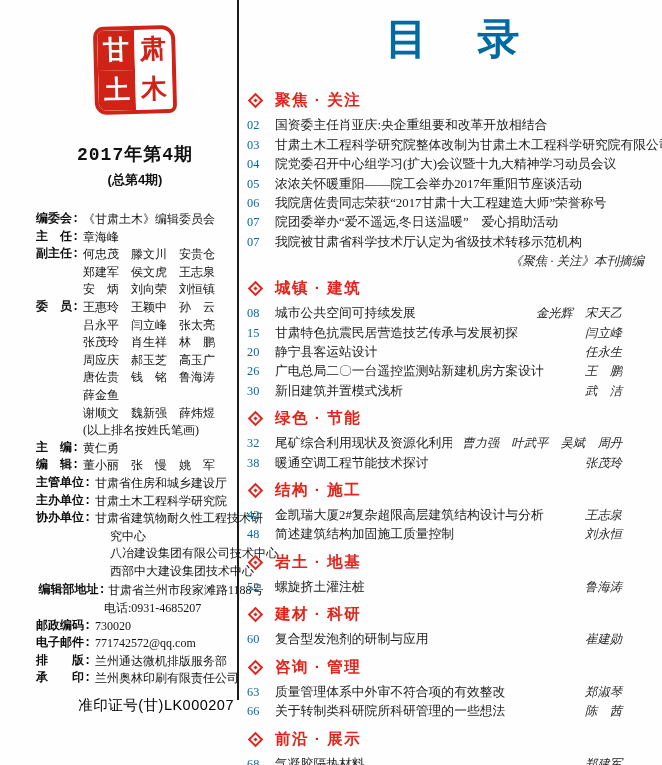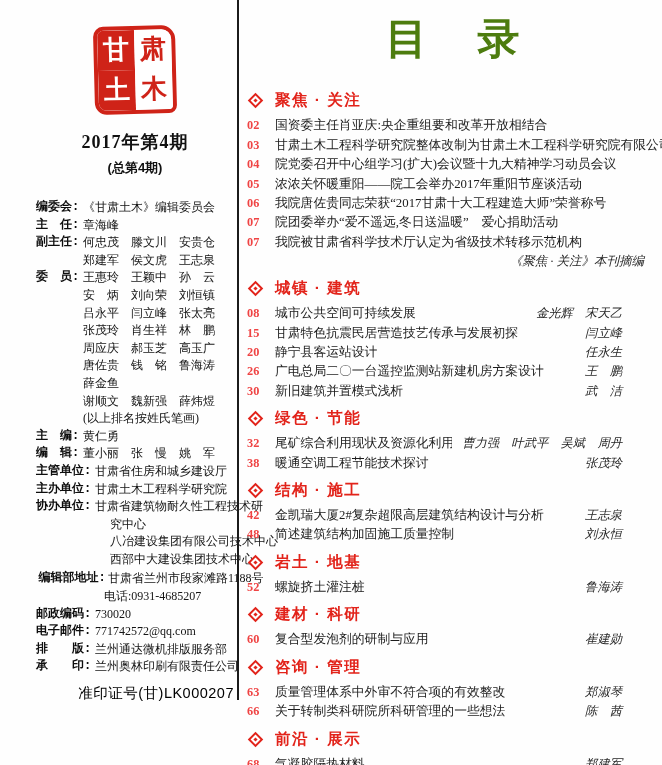--- a/index.html
+++ b/index.html
@@ -40,7 +40,7 @@
   #divider{position:absolute;left:237px;top:0;width:1.5px;height:700px;background:#1b1b1b;}
   
   #toc{position:absolute;left:247px;top:0;width:415px;}
-  #toc-title{margin-top:14px;text-align:center;color:#4d7c0f;font-weight:bold;
+  #toc-title{margin-top:14px;text-align:center;color:#0369a1;font-weight:bold;
     font-size:42px;letter-spacing:4px;line-height:1.2;
     font-family:"Liberation Sans","DejaVu Sans",sans-serif;}
   #toc-sections{margin-top:26px;}

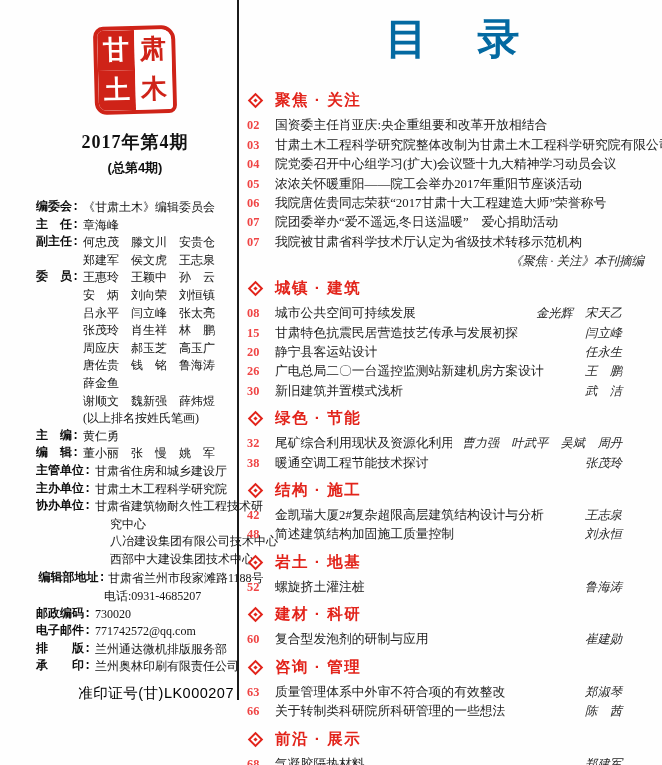--- a/index.html
+++ b/index.html
@@ -53,7 +53,7 @@
     font-family:"Liberation Sans","DejaVu Sans",sans-serif;text-align:right;}
   .toc-item{display:flex;align-items:baseline;line-height:19.4px;
     font-size:12.8px;white-space:nowrap;color:#1c1c1c;}
-  .pg{width:28px;flex:none;font-size:12.3px;color:#ef4444;font-weight:bold;}
+  .pg{width:28px;flex:none;font-size:12.3px;color:#0369a1;}
   .ttl{overflow:hidden;}
   .auth{margin-left:auto;padding-left:10px;padding-right:40px;flex:none;
     font-style:italic;font-size:12.3px;color:#262626;text-align:right;}

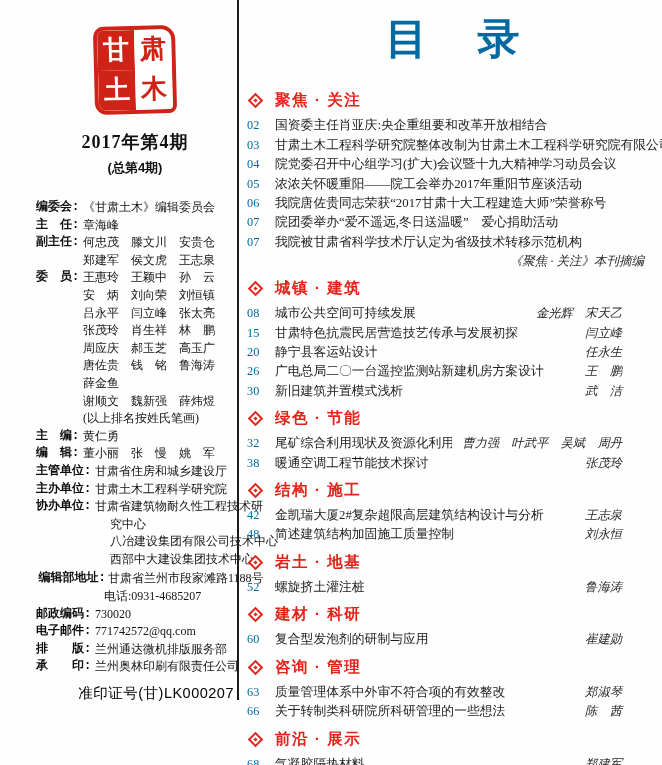--- a/index.html
+++ b/index.html
@@ -21,8 +21,8 @@
     font-family:"Liberation Serif","DejaVu Serif",serif;}
   .seal-cell.red-bg{background:#cf2318;color:#fff;}
   .seal-cell.white-bg{background:#fff;color:#cf2318;}
-  .issue-title{margin-top:16px;text-align:center;font-weight:bold;font-size:18px;
-    letter-spacing:1px;font-family:Liberation Serif, serif;color:#111;}
+  .issue-title{margin-top:28px;text-align:center;font-weight:bold;font-size:18px;
+    letter-spacing:1px;font-family:Liberation Mono, monospace;color:#111;}
   .issue-sub{margin-top:5px;text-align:center;font-weight:bold;font-size:13px;
     font-family:"Liberation Sans","DejaVu Sans",sans-serif;color:#111;}
   #editorial-info{margin-top:22px;font-size:12px;color:#141414;}

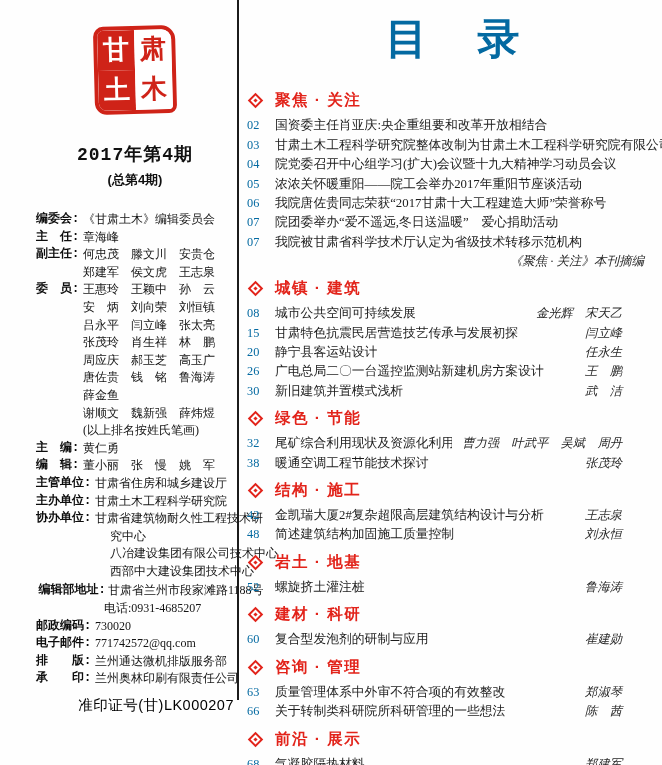--- a/index.html
+++ b/index.html
@@ -88,12 +88,12 @@
       <div class="info-row ind-a">
         <span class="val">郑建军　侯文虎　王志泉</span>
       </div>
+      <div class="info-row ind-a">
+        <span class="val">安　炳　刘向荣　刘恒镇</span>
+      </div>
       <div class="info-row">
         <span class="lbl lw3">委　员:</span>
         <span class="val">王惠玲　王颖中　孙　云</span>
-      </div>
-      <div class="info-row ind-a">
-        <span class="val">安　炳　刘向荣　刘恒镇</span>
       </div>
       <div class="info-row ind-a">
         <span class="val">吕永平　闫立峰　张太亮</span>

